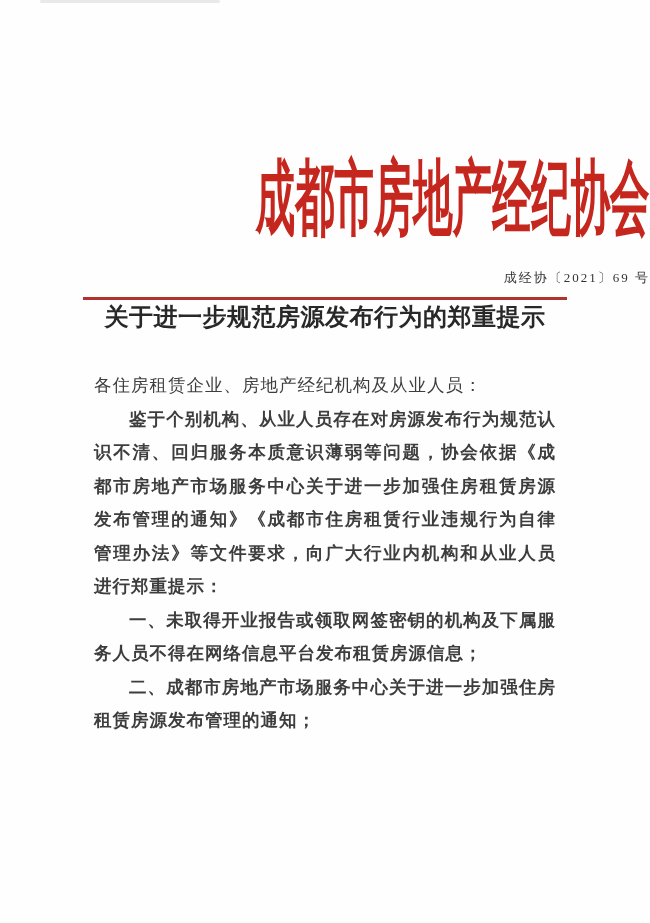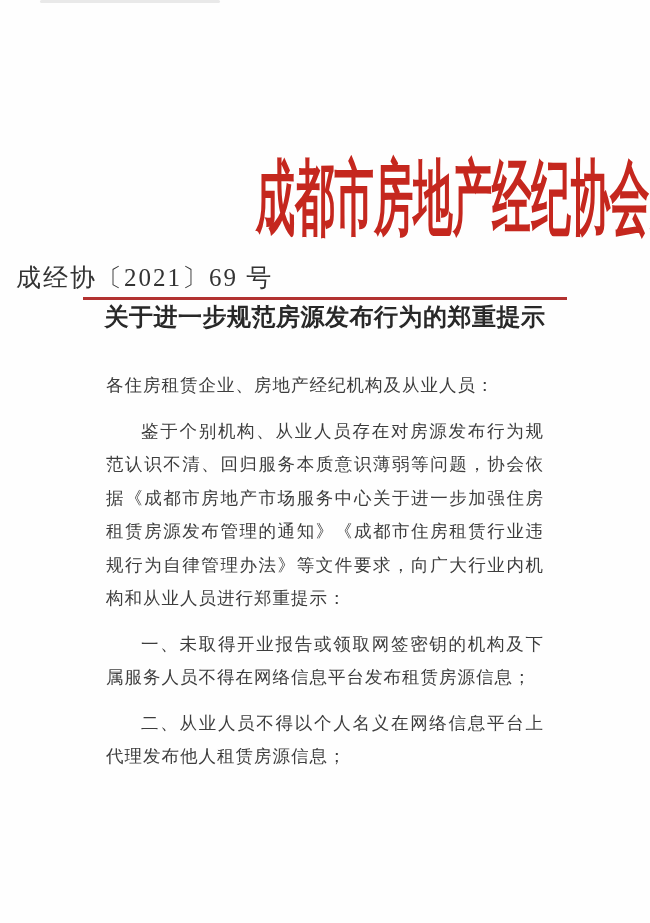--- a/index.html
+++ b/index.html
@@ -38,8 +38,8 @@
   }
   .doc-number {
     margin-top: 26px;
-    text-align: left;
-    font-size: 25px;
+    text-align: right;
+    font-size: 13px;
     line-height: 24px;
     color: var(--doc-number-text, #333333);
     letter-spacing: 2px;

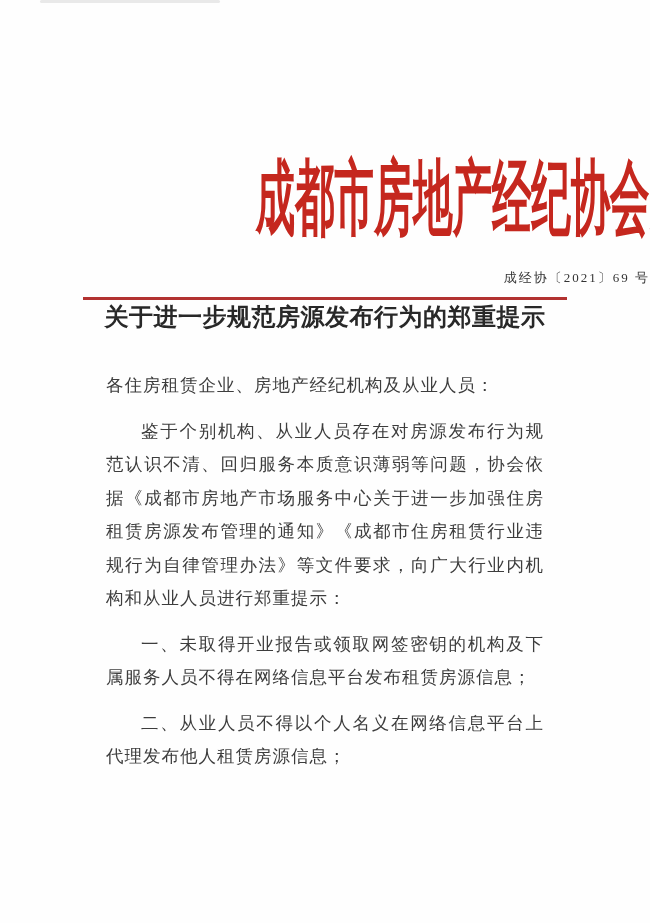--- a/index.html
+++ b/index.html
@@ -68,7 +68,7 @@
     letter-spacing: 1px;
     text-align: justify;
   }
-  .body-block p { margin: 12px; }
+  .body-block p { margin: 0; }
   .body-block p.indent { text-indent: 2em; }
 </style>
 </head>

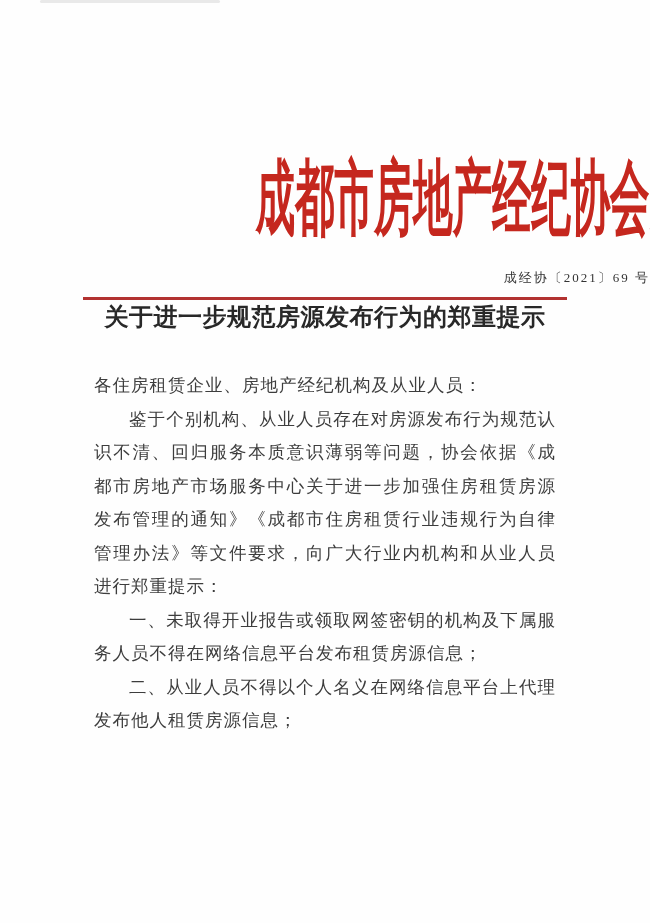--- a/index.html
+++ b/index.html
@@ -69,7 +69,7 @@
     text-align: justify;
   }
   .body-block p { margin: 0; }
-  .body-block p.indent { text-indent: 2em; }
+  .body-block p.indent { text-indent: 2em; font-weight: bold; }
 </style>
 </head>
 <body>

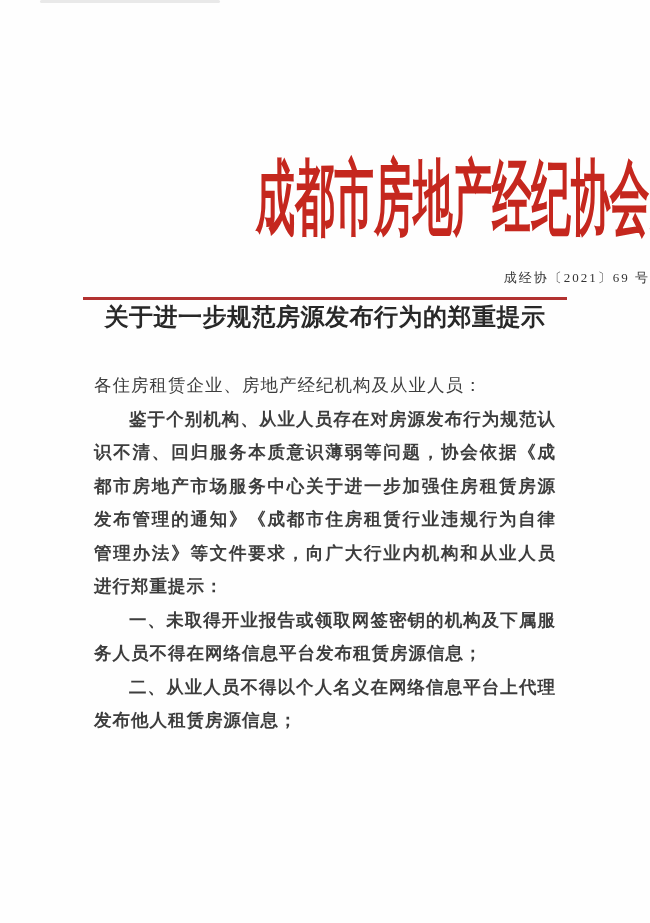--- a/index.html
+++ b/index.html
@@ -92,7 +92,7 @@
     <p>各住房租赁企业、房地产经纪机构及从业人员：</p>
     <p class="indent">鉴于个别机构、从业人员存在对房源发布行为规范认识不清、回归服务本质意识薄弱等问题，协会依据《成都市房地产市场服务中心关于进一步加强住房租赁房源发布管理的通知》《成都市住房租赁行业违规行为自律管理办法》等文件要求，向广大行业内机构和从业人员进行郑重提示：</p>
     <p class="indent">一、未取得开业报告或领取网签密钥的机构及下属服务人员不得在网络信息平台发布租赁房源信息；</p>
-    <p class="indent">二、从业人员不得以个人名义在网络信息平台上代理发布他人租赁房源信息；</p>
+    <p class="indent">二、成都市房地产市场服务中心关于进一步加强住房租赁房源发布管理的通知；</p>
   </div>
 
 </div>

